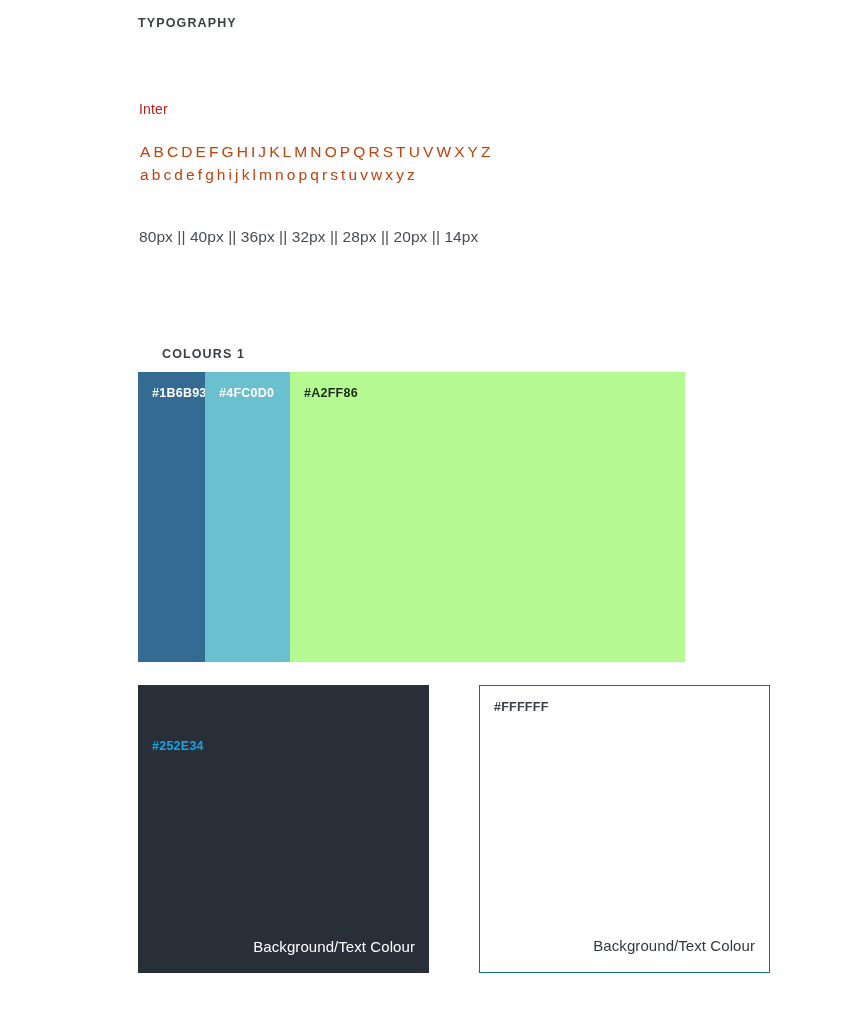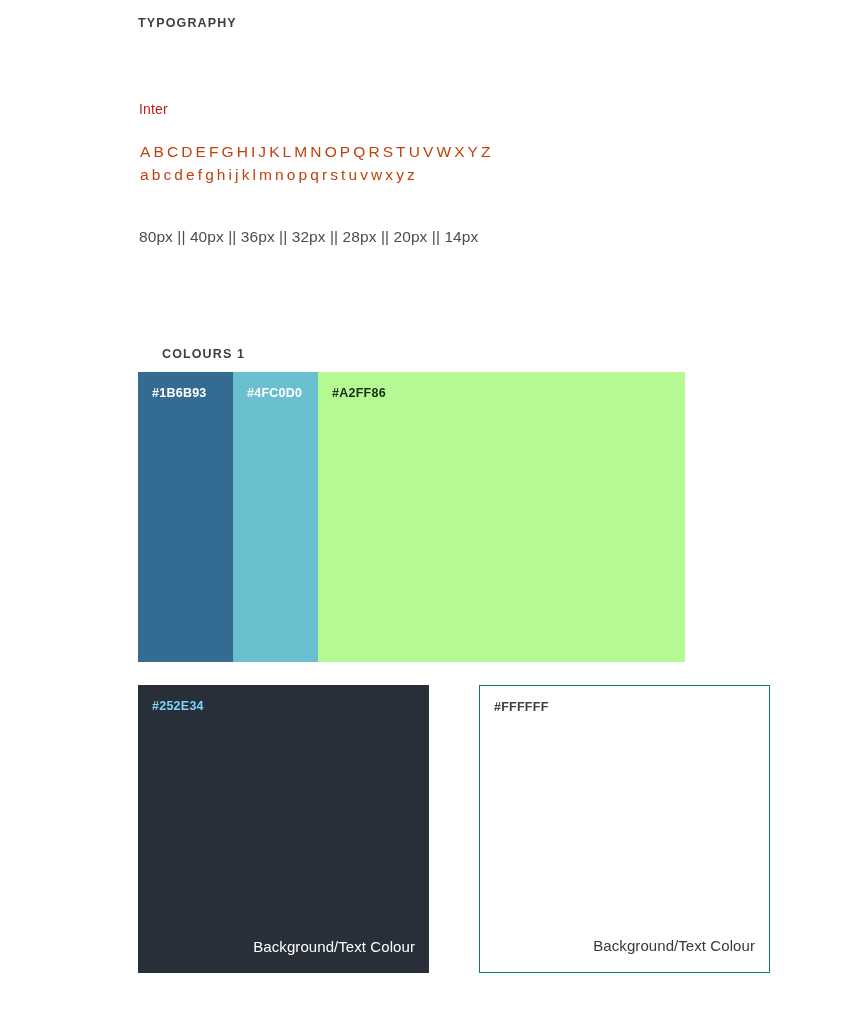--- a/index.html
+++ b/index.html
@@ -97,7 +97,7 @@
     white-space: nowrap;
   }
   .sw-1 { width: 86px; background: #234b60; }
-  .sw-2 { width: 95px; background: #336b93; }
+  .sw-2 { width: 67px; background: #336b93; }
   .sw-3 { width: 85px; background: #6bc0d0; }
   .sw-4 { flex: 1;     background: #b5f992; }
 

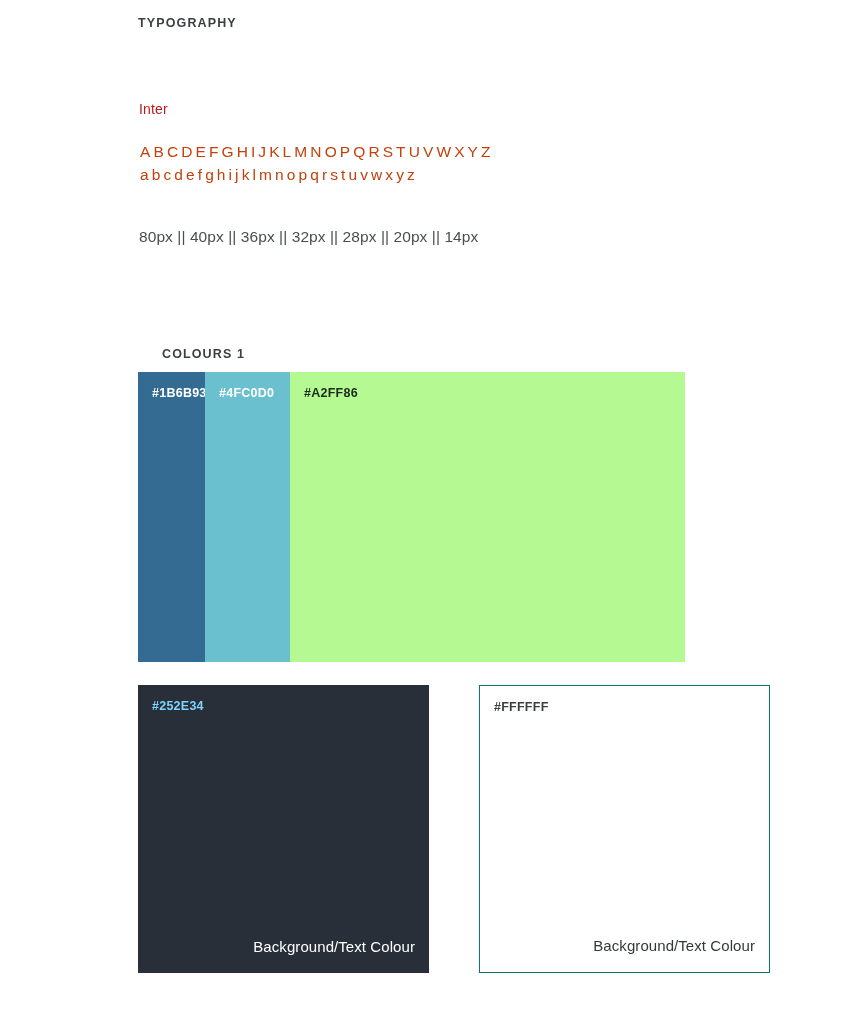--- a/index.html
+++ b/index.html
@@ -130,7 +130,7 @@
     font-weight: 600;
     letter-spacing: 0.02em;
   }
-  #panel-dark .panel-hex { color: #7dd3fc; }
+  #panel-dark .panel-hex { color: #0ea5e9; margin-top: 40px; }
   #panel-light .panel-hex { color: #3b3f43; }
 
   .panel-caption {

